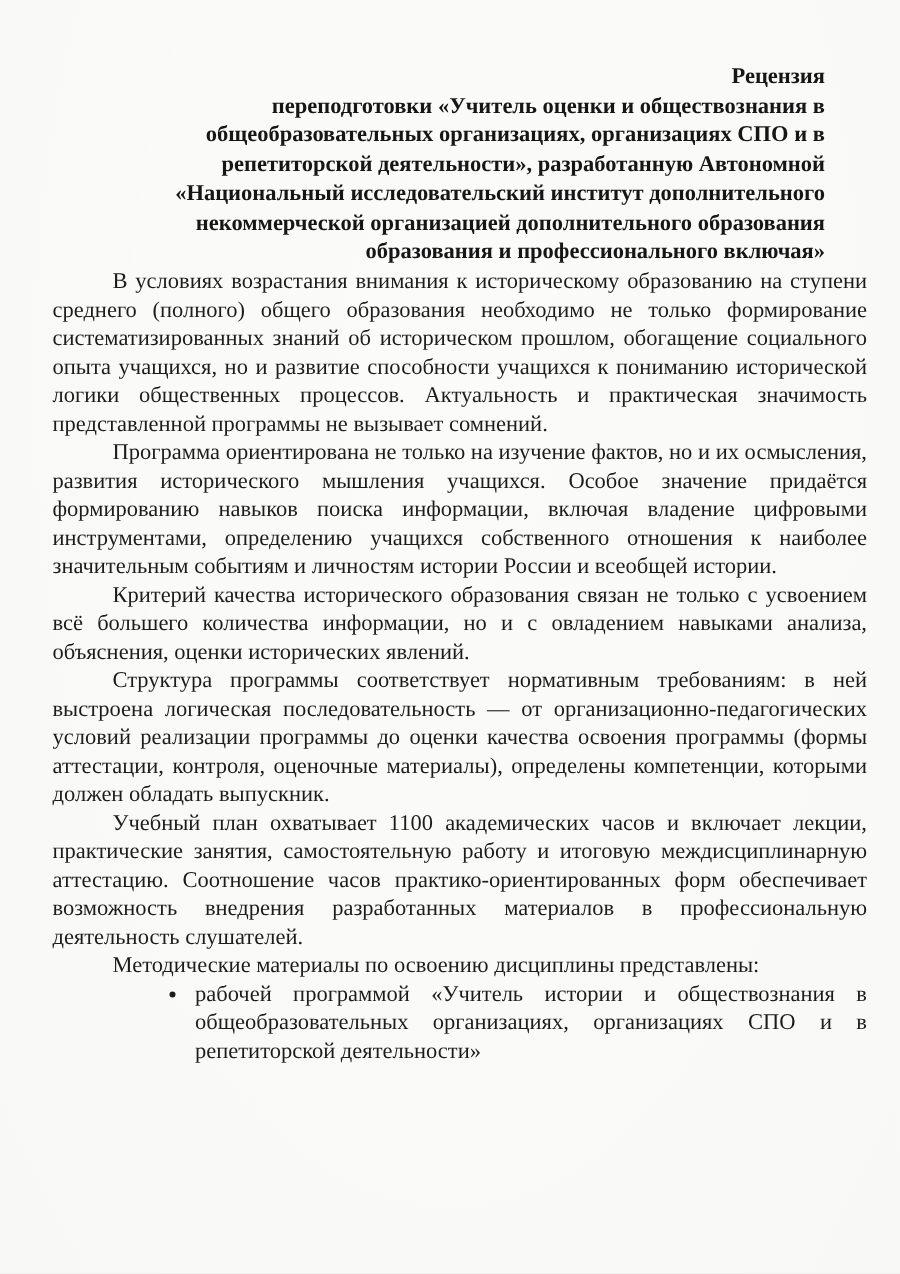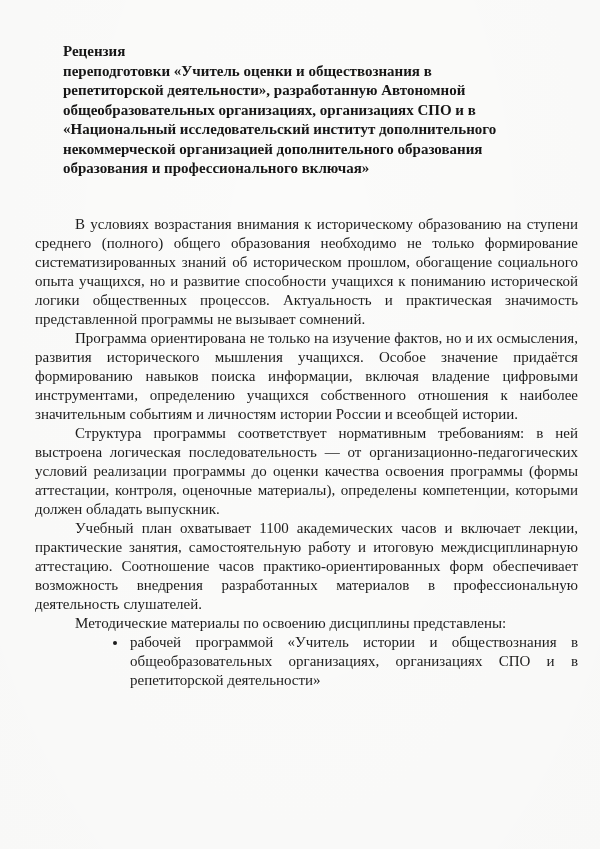--- a/index.html
+++ b/index.html
@@ -21,7 +21,7 @@
     padding: 42px 22px 0 35px;
   }
   .title-block {
-    text-align: left;
+    text-align: right;
     font-weight: 700;
     font-size: 15px;
     line-height: 19.5px;

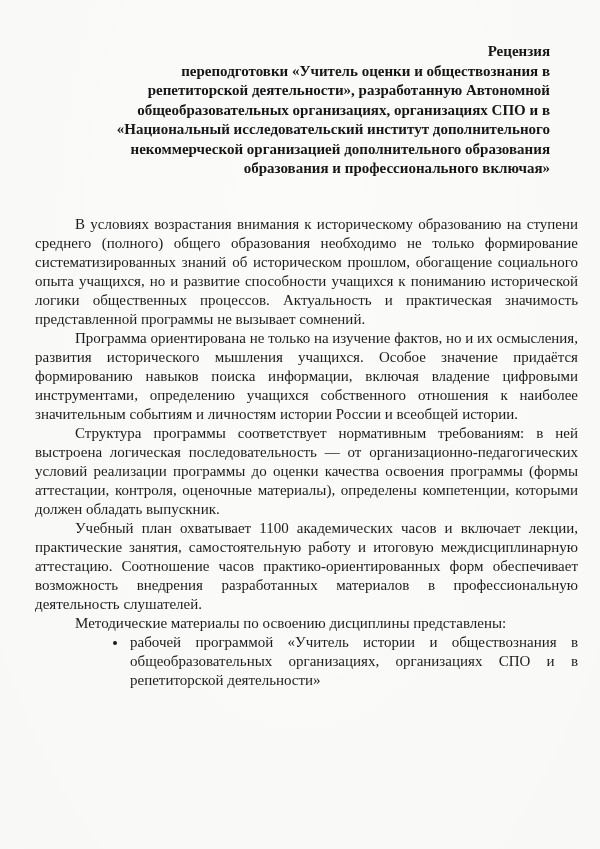--- a/index.html
+++ b/index.html
@@ -57,8 +57,8 @@
   <div class="title-block">
     <div>Рецензия</div>
     <div>переподготовки «Учитель оценки и обществознания в</div>
+    <div>общеобразовательных организациях, организациях СПО и в</div>
     <div>репетиторской деятельности», разработанную Автономной</div>
-    <div>общеобразовательных организациях, организациях СПО и в</div>
     <div>«Национальный исследовательский институт дополнительного</div>
     <div>некоммерческой организацией дополнительного образования</div>
     <div>образования и профессионального включая»</div>

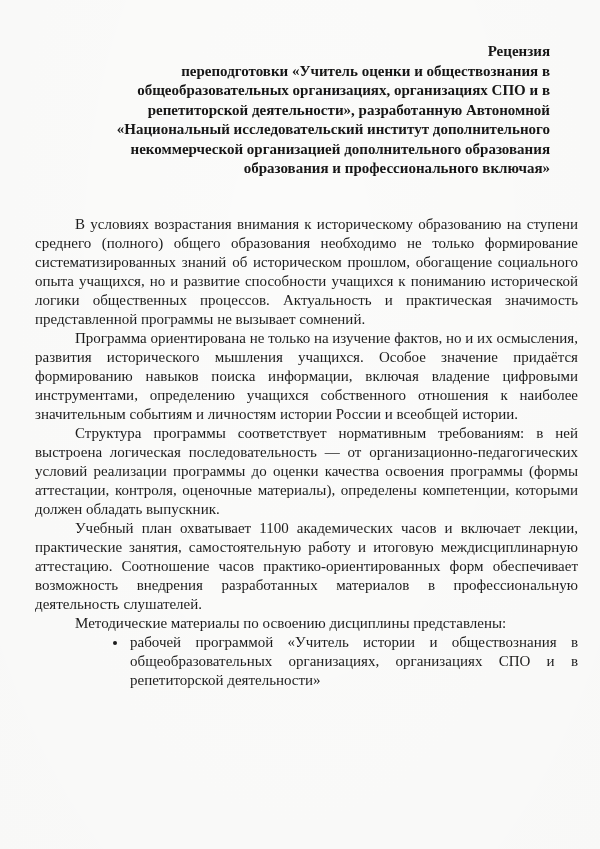--- a/index.html
+++ b/index.html
@@ -29,7 +29,6 @@
     padding: 0 28px;
   }
   .body-block {
-    margin-top: 36px;
     font-size: 15px;
     line-height: 19px;
     text-align: justify;

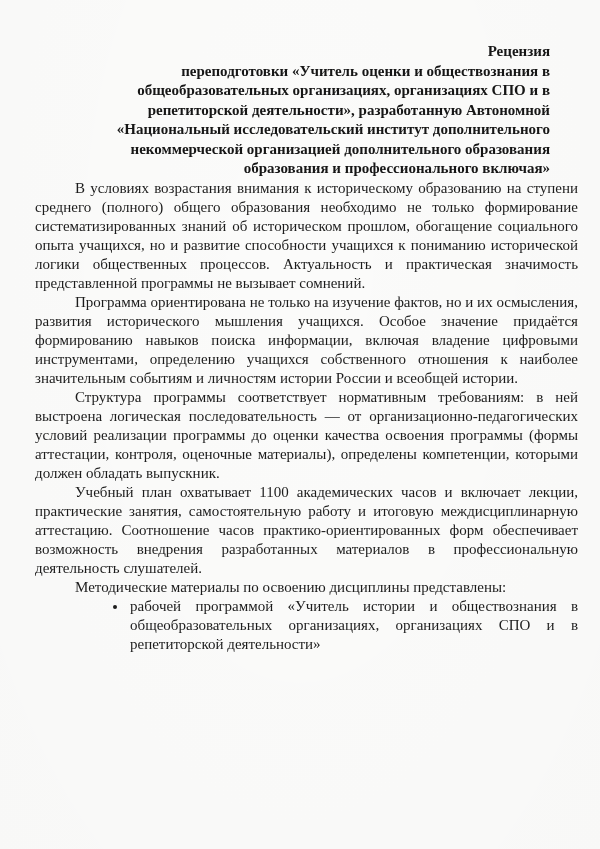--- a/index.html
+++ b/index.html
@@ -66,6 +66,7 @@
   <div class="body-block">
     <p>В условиях возрастания внимания к историческому образованию на ступени среднего (полного) общего образования необходимо не только формирование систематизированных знаний об историческом прошлом, обогащение социального опыта учащихся, но и развитие способности учащихся к пониманию исторической логики общественных процессов. Актуальность и практическая значимость представленной программы не вызывает сомнений.</p>
     <p>Программа ориентирована не только на изучение фактов, но и их осмысления, развития исторического мышления учащихся. Особое значение придаётся формированию навыков поиска информации, включая владение цифровыми инструментами, определению учащихся собственного отношения к наиболее значительным событиям и личностям истории России и всеобщей истории.</p>
+    <p>Критерий качества исторического образования связан не только с усвоением всё большего количества информации, но и с овладением навыками анализа, объяснения, оценки исторических явлений.</p>
     <p>Структура программы соответствует нормативным требованиям: в ней выстроена логическая последовательность — от организационно-педагогических условий реализации программы до оценки качества освоения программы (формы аттестации, контроля, оценочные материалы), определены компетенции, которыми должен обладать выпускник.</p>
     <p>Учебный план охватывает 1100 академических часов и включает лекции, практические занятия, самостоятельную работу и итоговую междисциплинарную аттестацию. Соотношение часов практико-ориентированных форм обеспечивает возможность внедрения разработанных материалов в профессиональную деятельность слушателей.</p>
     <p>Методические материалы по освоению дисциплины представлены:</p>

